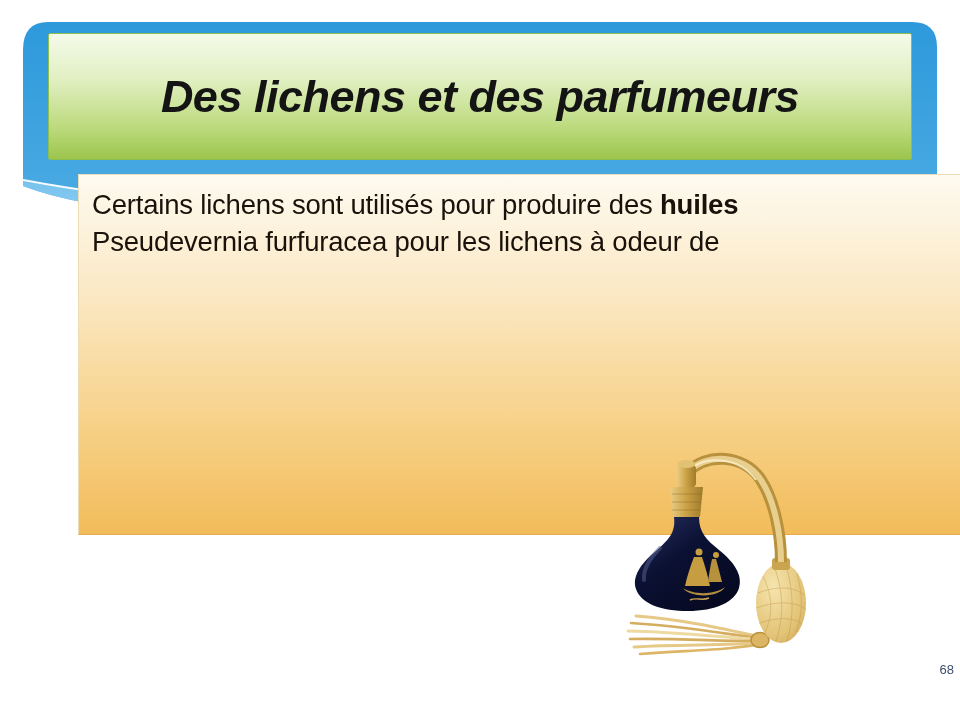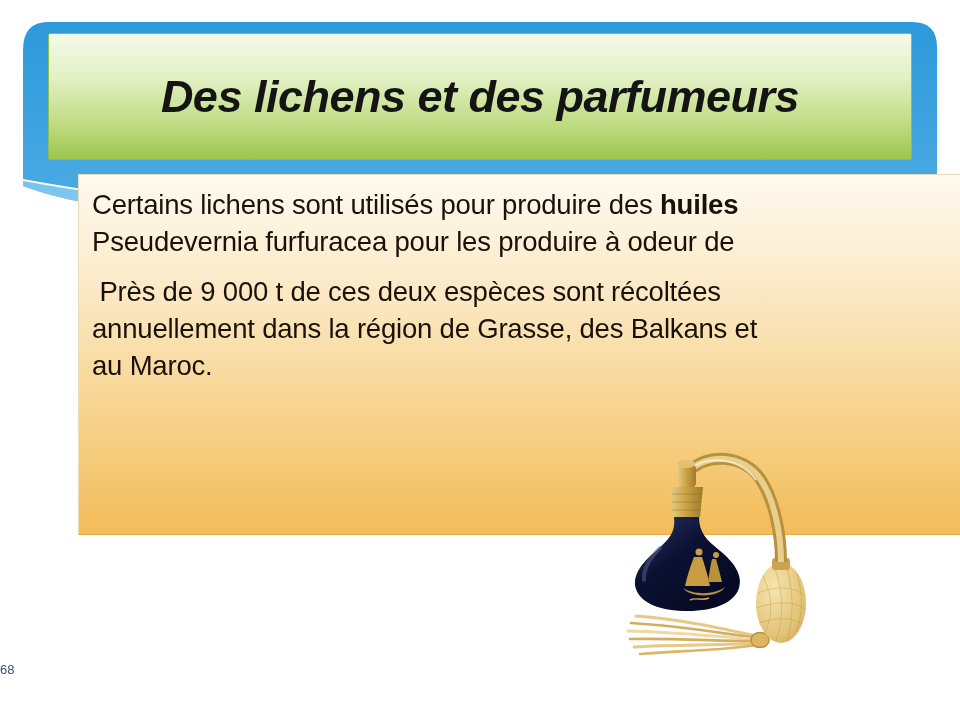--- a/index.html
+++ b/index.html
@@ -85,7 +85,7 @@
     <div class="body-text">
         <div class="para">
           <div class="line"><span>Certains lichens sont utilisés pour produire des </span><span class="b">huiles</span></div>
-          <div class="line"><span>Pseudevernia furfuracea pour les produire à odeur de</span></div>
+          <div class="line"><span>Pseudevernia furfuracea pour les lichens à odeur de</span></div>
         </div>
         <div class="para">
           <div class="line"><span> Près de 9 000 t de ces deux espèces sont récoltées</span></div>

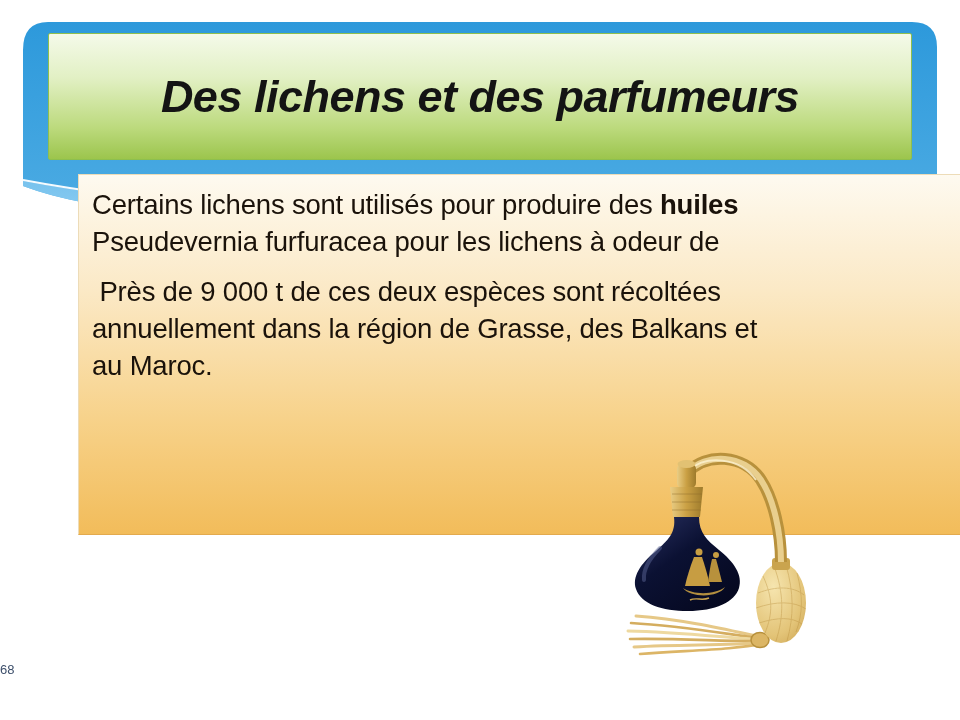--- a/index.html
+++ b/index.html
@@ -87,11 +87,6 @@
           <div class="line"><span>Certains lichens sont utilisés pour produire des </span><span class="b">huiles</span></div>
           <div class="line"><span>Pseudevernia furfuracea pour les lichens à odeur de</span></div>
         </div>
-        <div class="para">
-          <div class="line"><span> Près de 9 000 t de ces deux espèces sont récoltées</span></div>
-          <div class="line"><span>annuellement dans la région de Grasse, des Balkans et</span></div>
-          <div class="line"><span>au Maroc.</span></div>
-        </div>
       </div>
   </div>
 

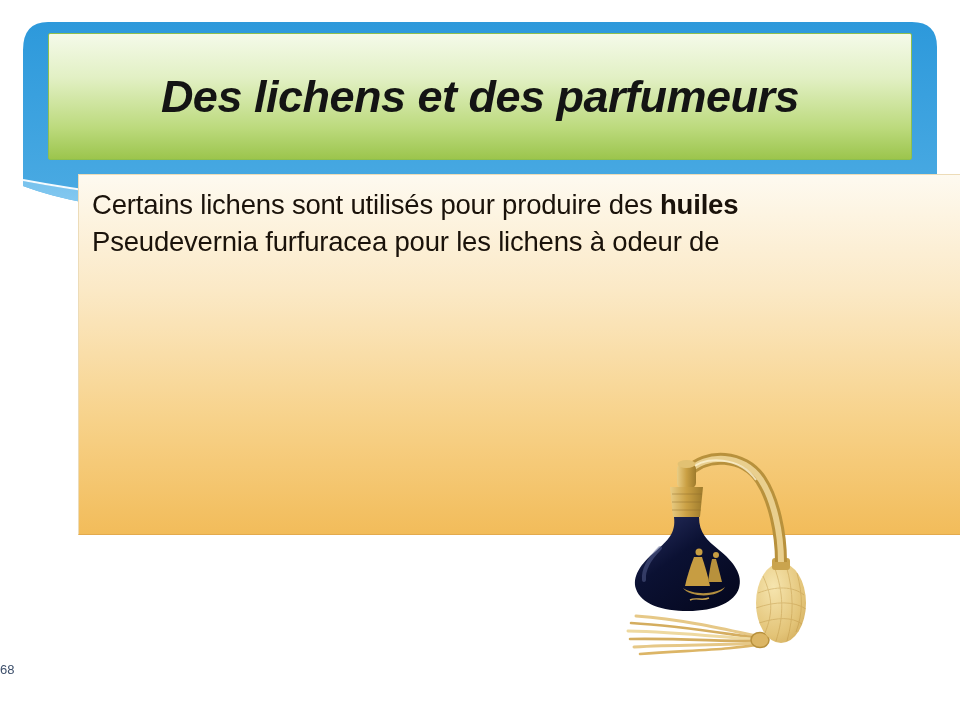--- a/index.html
+++ b/index.html
@@ -46,7 +46,7 @@
 
   
   .page-number{
-    position:absolute;left:0;right:6px;top:662px;text-align:left;
+    position:absolute;left:0;right:6px;top:662px;text-align:right;
     font-size:13px;color:#3d4f6b;
   }
 </style>

